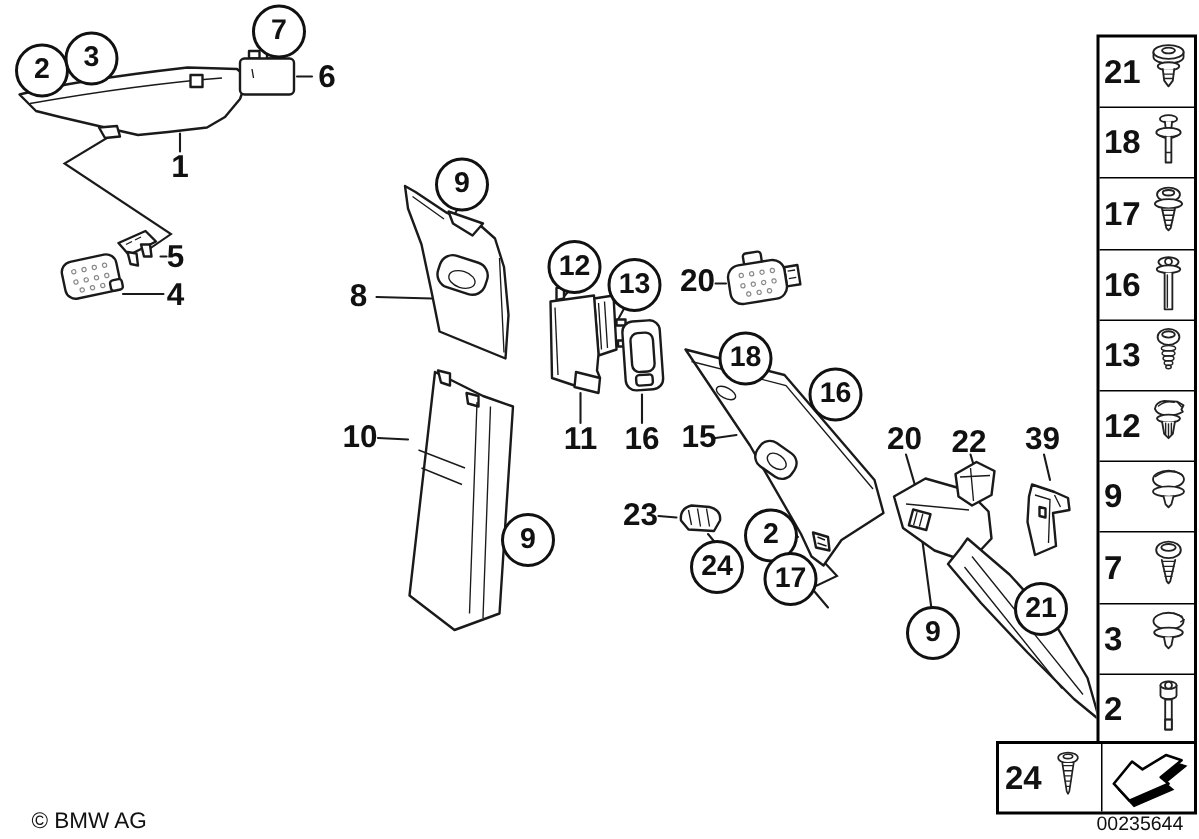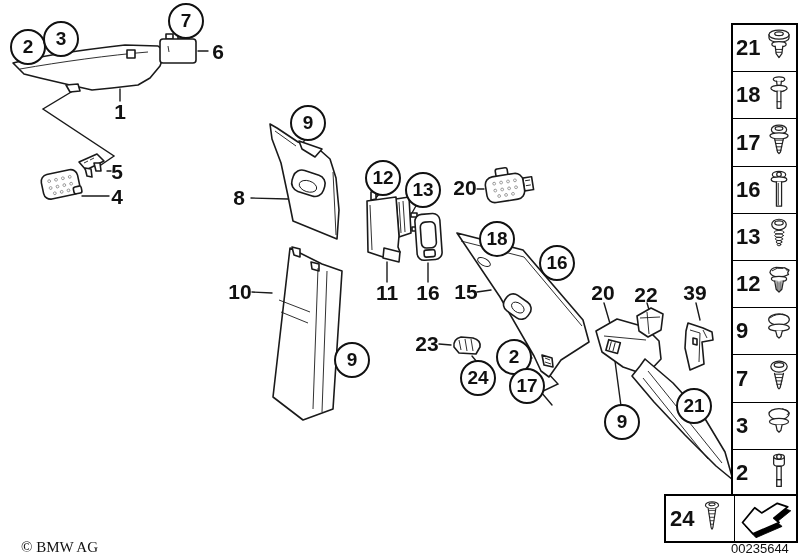--- a/index.html
+++ b/index.html
@@ -28,7 +28,7 @@
           display:flex;background:#fff;z-index:4;}
   .bcell24{width:64px;border-right:1.8px solid #000;display:flex;align-items:center;padding-left:4px;gap:2px;}
   .bcellarrow{flex:1;display:flex;align-items:center;justify-content:center;}
-  .copyright{position:absolute;left:21px;top:539px;font-size:15px;z-index:3;font-family:Liberation Serif, serif;}
+  .copyright{position:absolute;left:21px;top:539px;font-size:15px;z-index:3;}
   .diagnum{position:absolute;left:731px;top:541px;width:62px;font-size:13px;z-index:3;}
 </style>
 </head>

